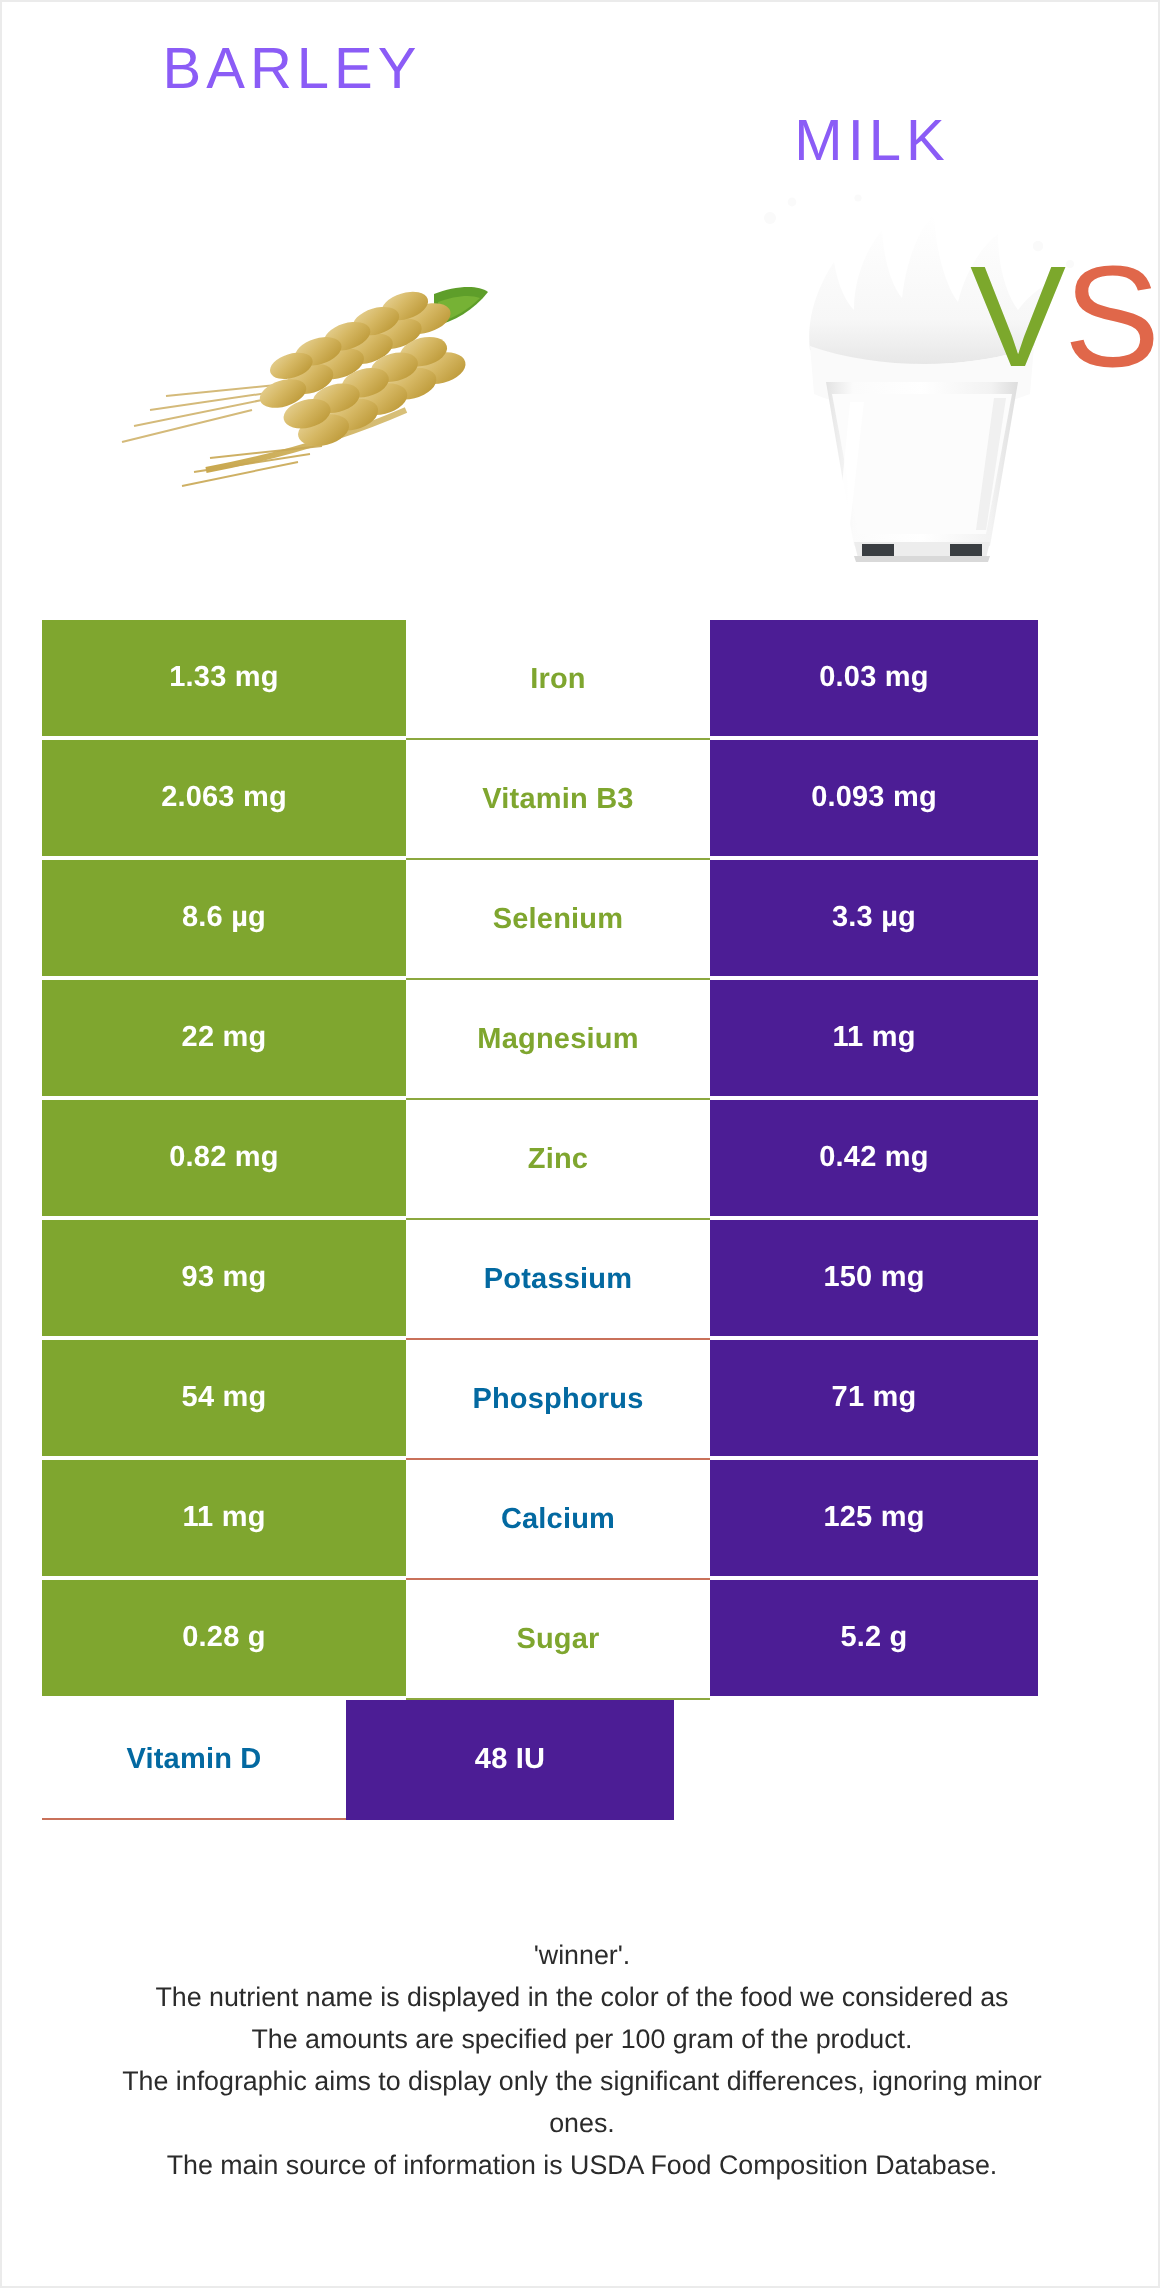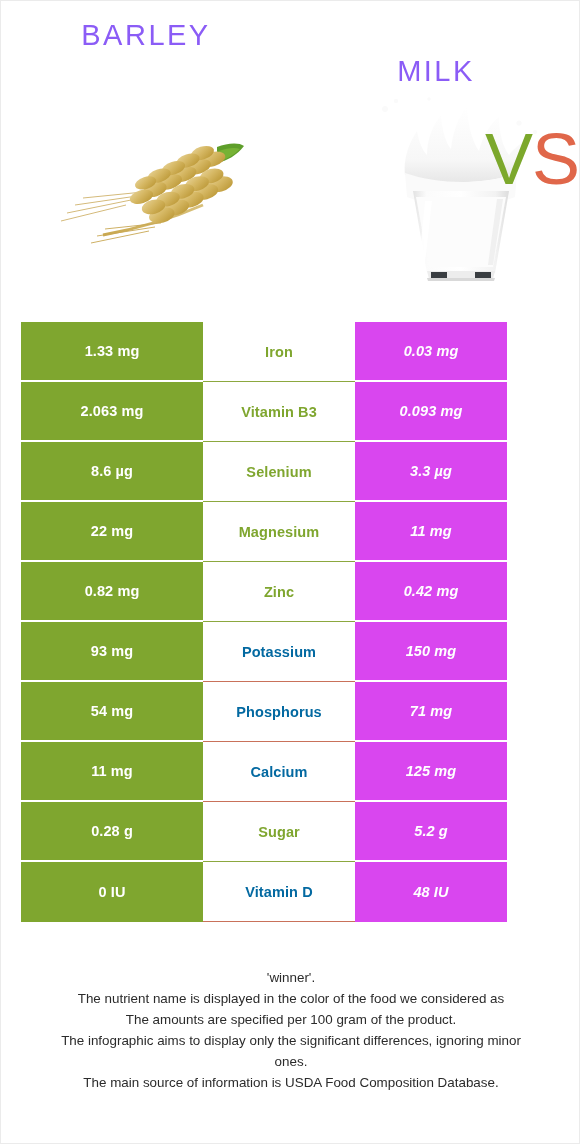--- a/index.html
+++ b/index.html
@@ -76,7 +76,7 @@
   .table {
     position: absolute;
     left: 20px;
-    top: 321px;
+    top: 309px;
     width: 540px;
     text-align: center;
   }

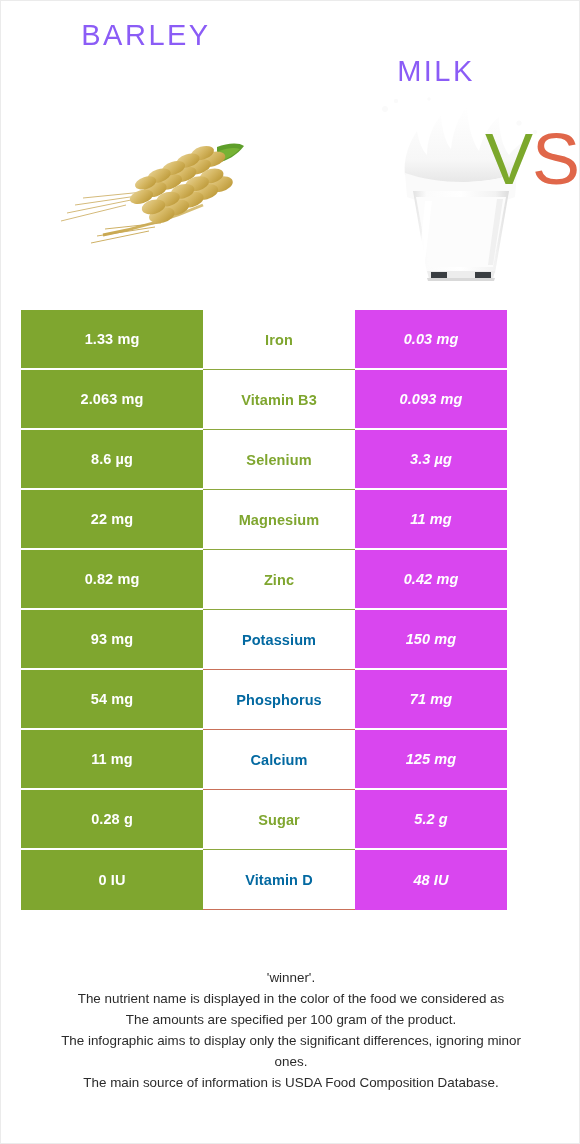--- a/index.html
+++ b/index.html
@@ -104,11 +104,10 @@
   }
 
   .cell-right {
-    width: 152px;
-    background: #d946ef;
+    width: 164px;
+    background: #4c1d95;
     color: #ffffff;
     border-bottom: 2px solid #ffffff;
-    font-style: italic;
   }
 
   .cell-mid {

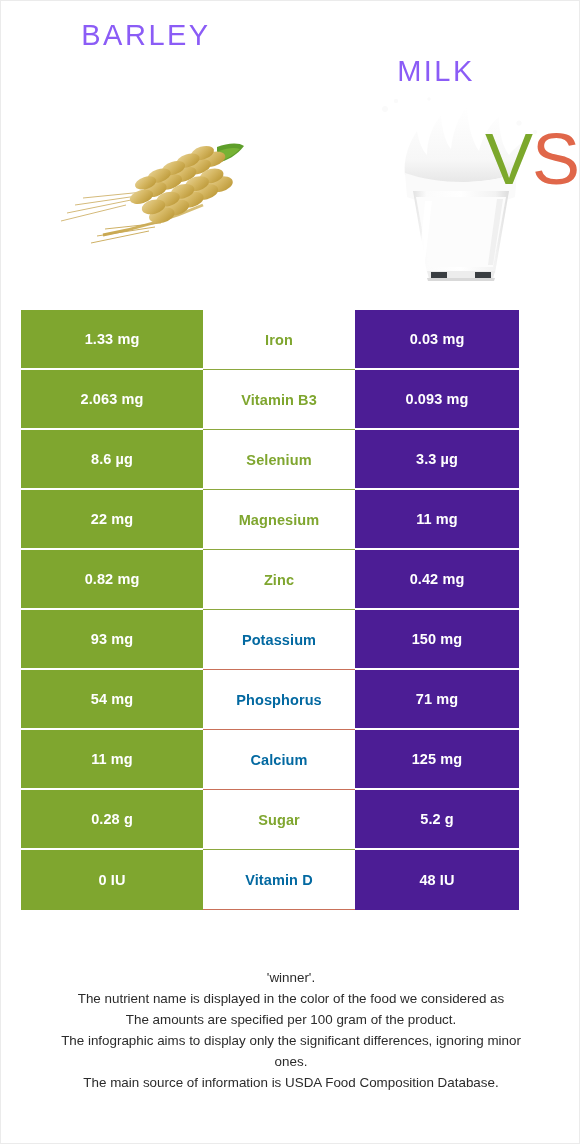--- a/index.html
+++ b/index.html
@@ -323,7 +323,6 @@
         <div class="cell cell-right">5.2 g</div>
       </div>
       <div class="row">
-        <div class="cell cell-left">0 IU</div>
         <div class="cell cell-mid win-milk">Vitamin D</div>
         <div class="cell cell-right">48 IU</div>
       </div>

